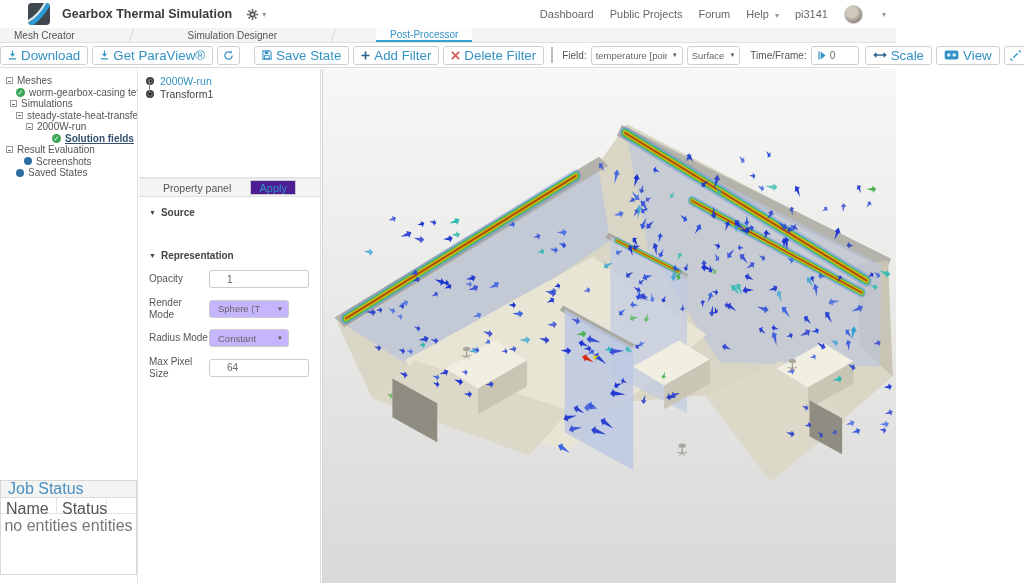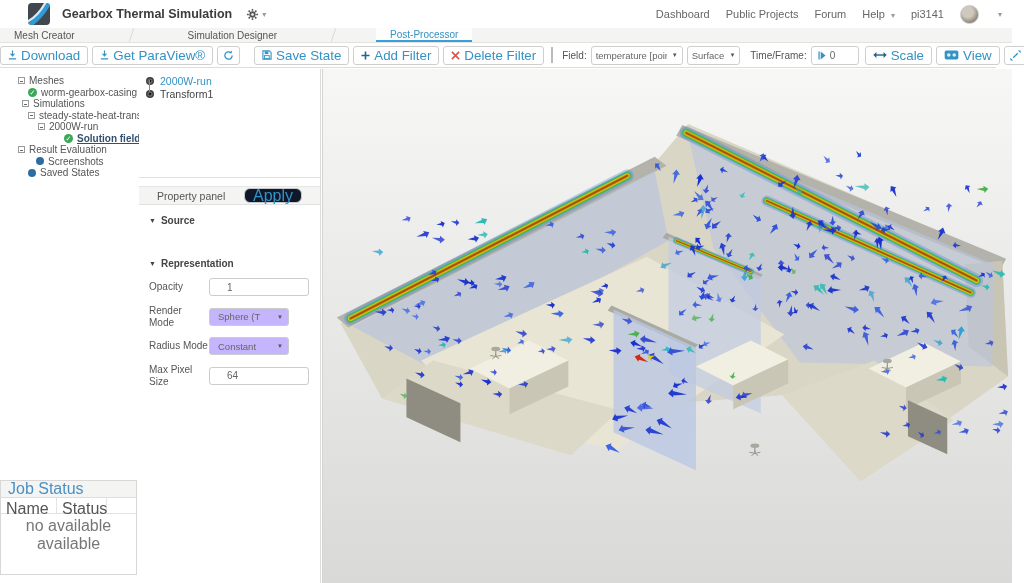--- a/index.html
+++ b/index.html
@@ -5,7 +5,7 @@
   * { margin:0; padding:0; box-sizing:border-box; }
   html,body { width:1024px; height:583px; overflow:hidden;
     font-family:"Liberation Sans","DejaVu Sans",sans-serif; background:#fff; color:#444; }
-  .app { position:relative; width:1012px; height:583px; }
+  .app { position:relative; width:896px; height:583px; }
 
   
   .header { position:absolute; top:0; left:0; right:0; height:28px; background:#fff;

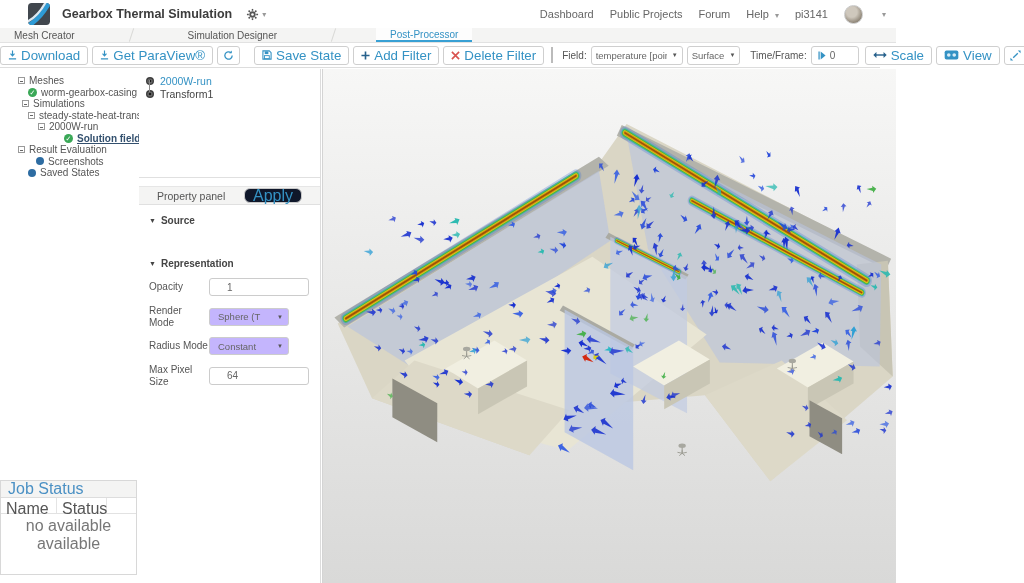--- a/index.html
+++ b/index.html
@@ -46,7 +46,7 @@
   .group-sep { width:1px; height:25px; background:#e4e4e4; margin:0 5px; }
 
   
-  .tree-panel { position:absolute; top:69px; left:12px; width:138px; bottom:0; background:#fff;
+  .tree-panel { position:absolute; top:69px; left:0; width:138px; bottom:0; background:#fff;
     border-right:1px solid #e0e0e0; font-size:10px; color:#555; padding-top:6px; }
   .tree-row { display:flex; align-items:center; height:11.5px; margin-bottom:0; cursor:pointer; white-space:nowrap; overflow:hidden;}
   .collapse-ico { width:7px; height:7px; border:1px solid #9a9a9a; background:#fff; position:relative;

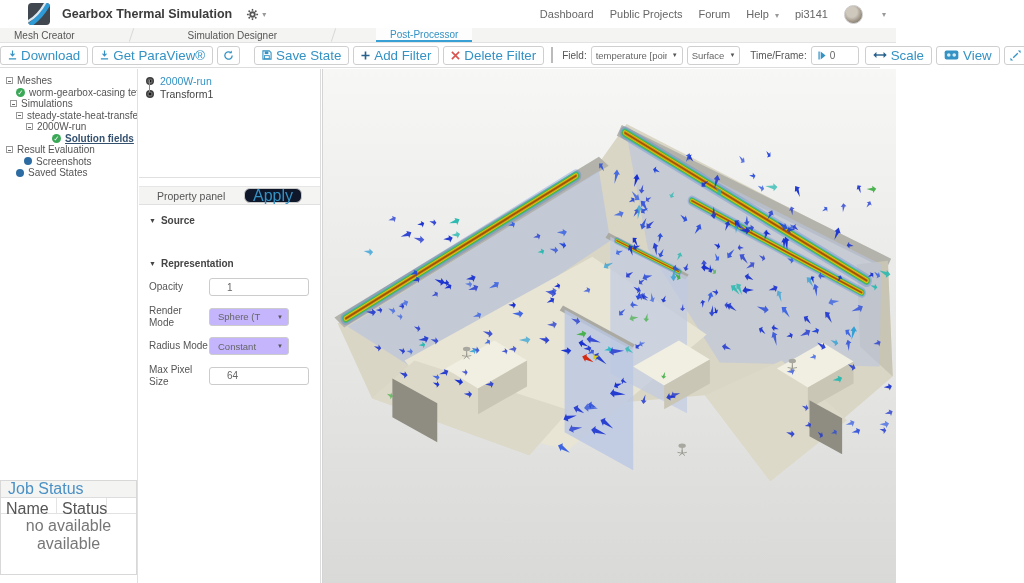--- a/index.html
+++ b/index.html
@@ -78,7 +78,7 @@
   .pipe-label.selected { color:#3492c4; }
   .pipe-connector { position:absolute; left:10px; top:11px; width:1px; height:12px; background:#8a8a8a; }
   .prop-header { height:19px; background:#f4f4f3; border-top:1px solid #e6e6e6; border-bottom:1px solid #e0e0e0;
-    display:flex; align-items:center; justify-content:space-between; padding:0 18px; color:#555;margin-top:8px; }
+    display:flex; align-items:center; justify-content:space-between; padding:0 24px; color:#555; }
   .apply-btn { height:15px; border:1px solid #c9c9c9; border-radius:6px; background:#0f172a;
     color:#3492c4; font-size:16px; padding:0 8px; display:flex; align-items:center; cursor:pointer; }
   .section-head { display:flex; align-items:center; gap:5px; color:#444; font-weight:bold; font-size:10px;

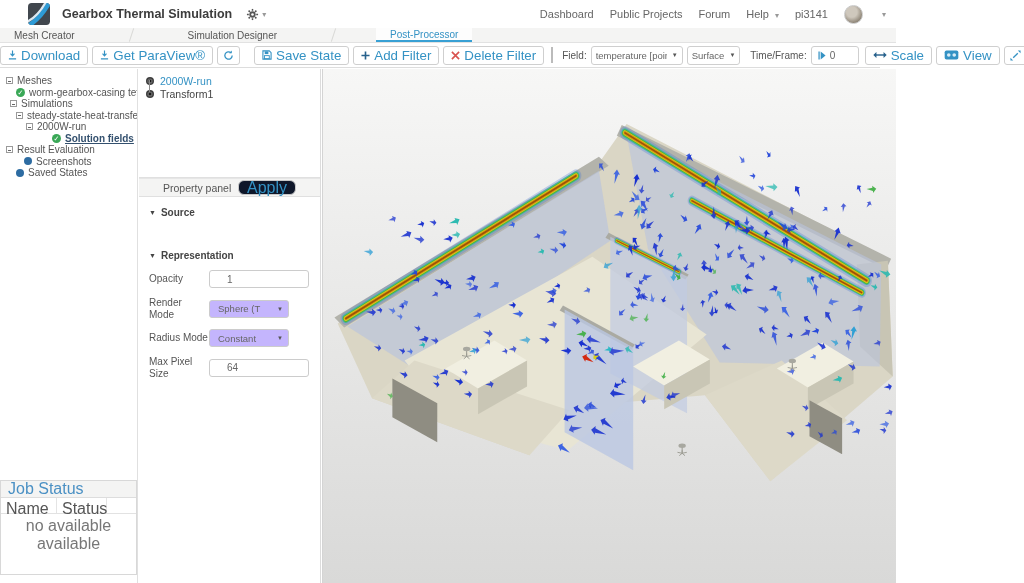--- a/index.html
+++ b/index.html
@@ -79,8 +79,8 @@
   .pipe-connector { position:absolute; left:10px; top:11px; width:1px; height:12px; background:#8a8a8a; }
   .prop-header { height:19px; background:#f4f4f3; border-top:1px solid #e6e6e6; border-bottom:1px solid #e0e0e0;
     display:flex; align-items:center; justify-content:space-between; padding:0 24px; color:#555; }
-  .apply-btn { height:15px; border:1px solid #c9c9c9; border-radius:6px; background:#0f172a;
-    color:#3492c4; font-size:16px; padding:0 8px; display:flex; align-items:center; cursor:pointer; }
+  .apply-btn { height:15px; border:1px solid #c9c9c9; border-radius:0; background:#4c1d95;
+    color:#3492c4; font-size:11px; padding:0 8px; display:flex; align-items:center; cursor:pointer; }
   .section-head { display:flex; align-items:center; gap:5px; color:#444; font-weight:bold; font-size:10px;
     padding:10px 0 0 10px; cursor:pointer; }
   .tri { font-size:7px; color:#444; }

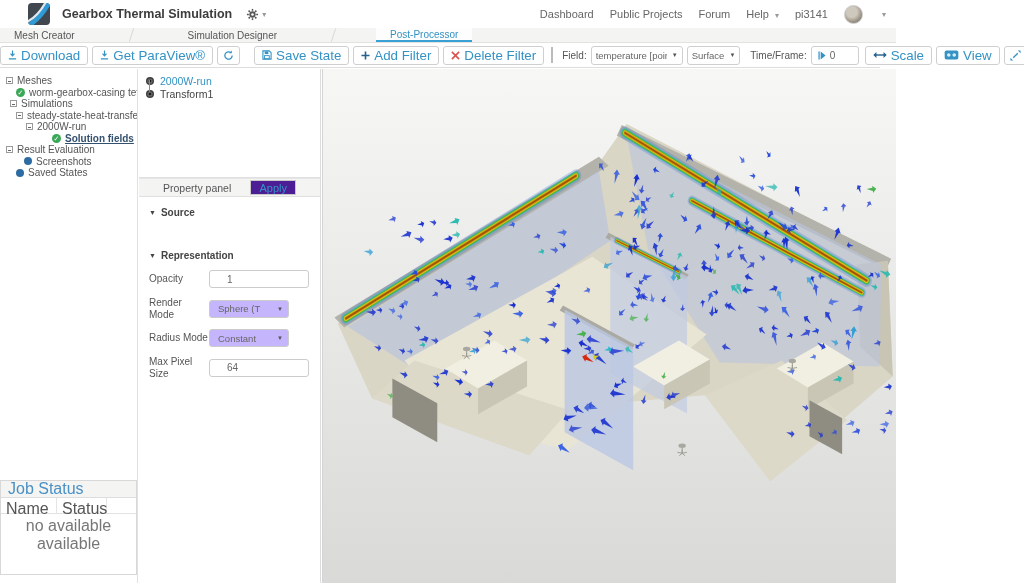--- a/index.html
+++ b/index.html
@@ -285,7 +285,7 @@
       <div class="js-col-status">Status</div>
       <div style="flex:1"></div>
     </div>
-    <div class="js-empty">no available available</div>
+    <div class="js-empty">no entities entities</div>
   </div>
 
   <div class="middle">

